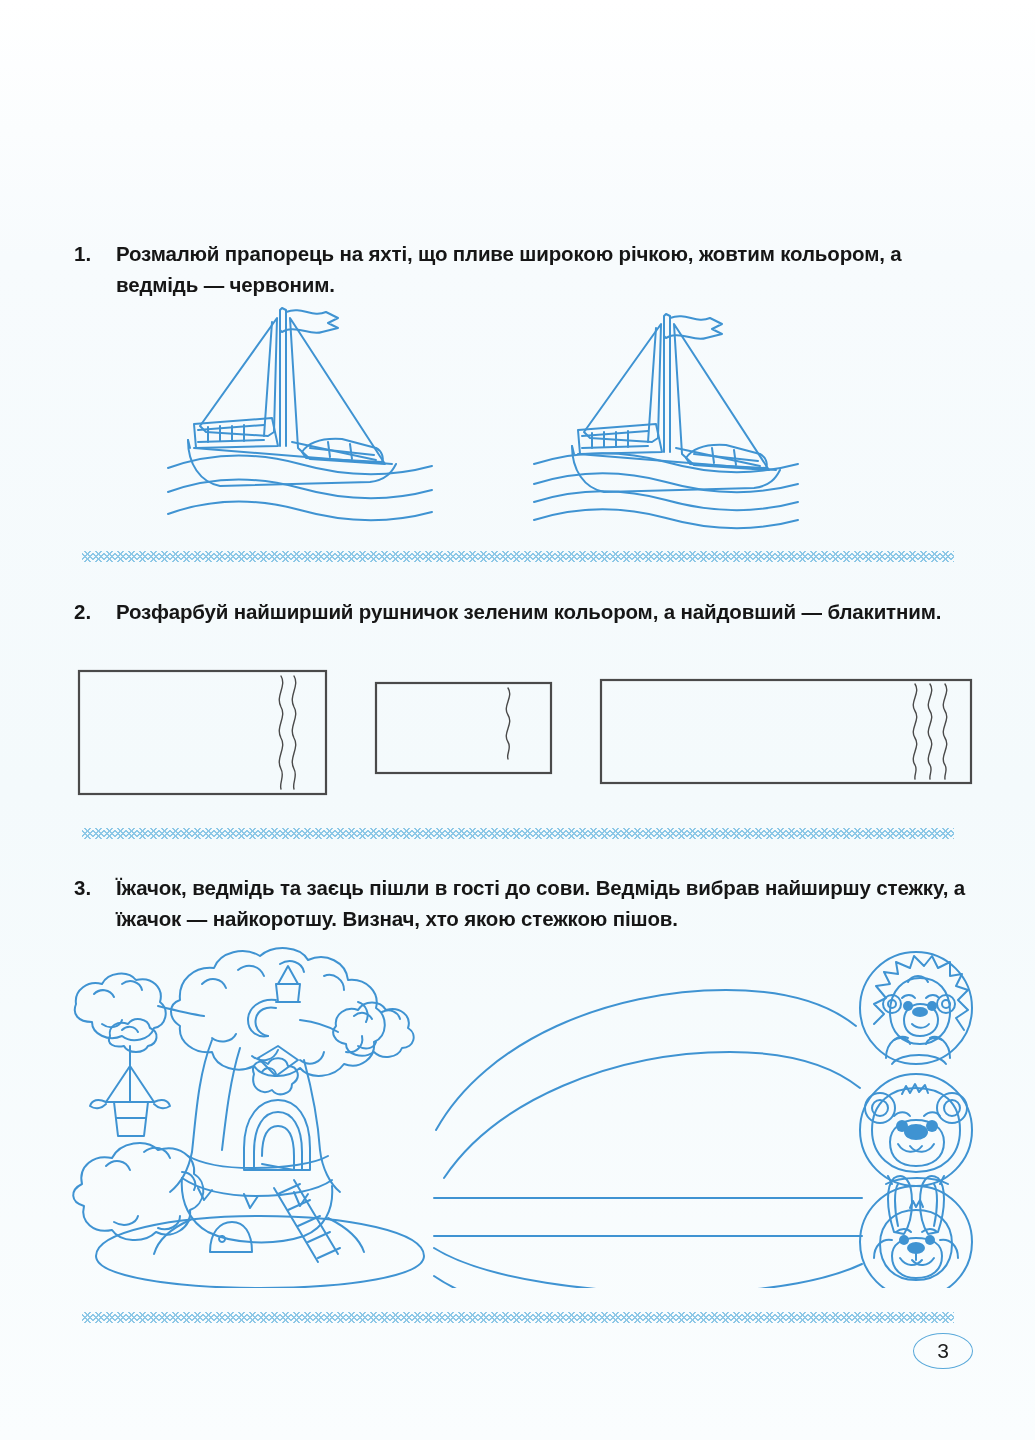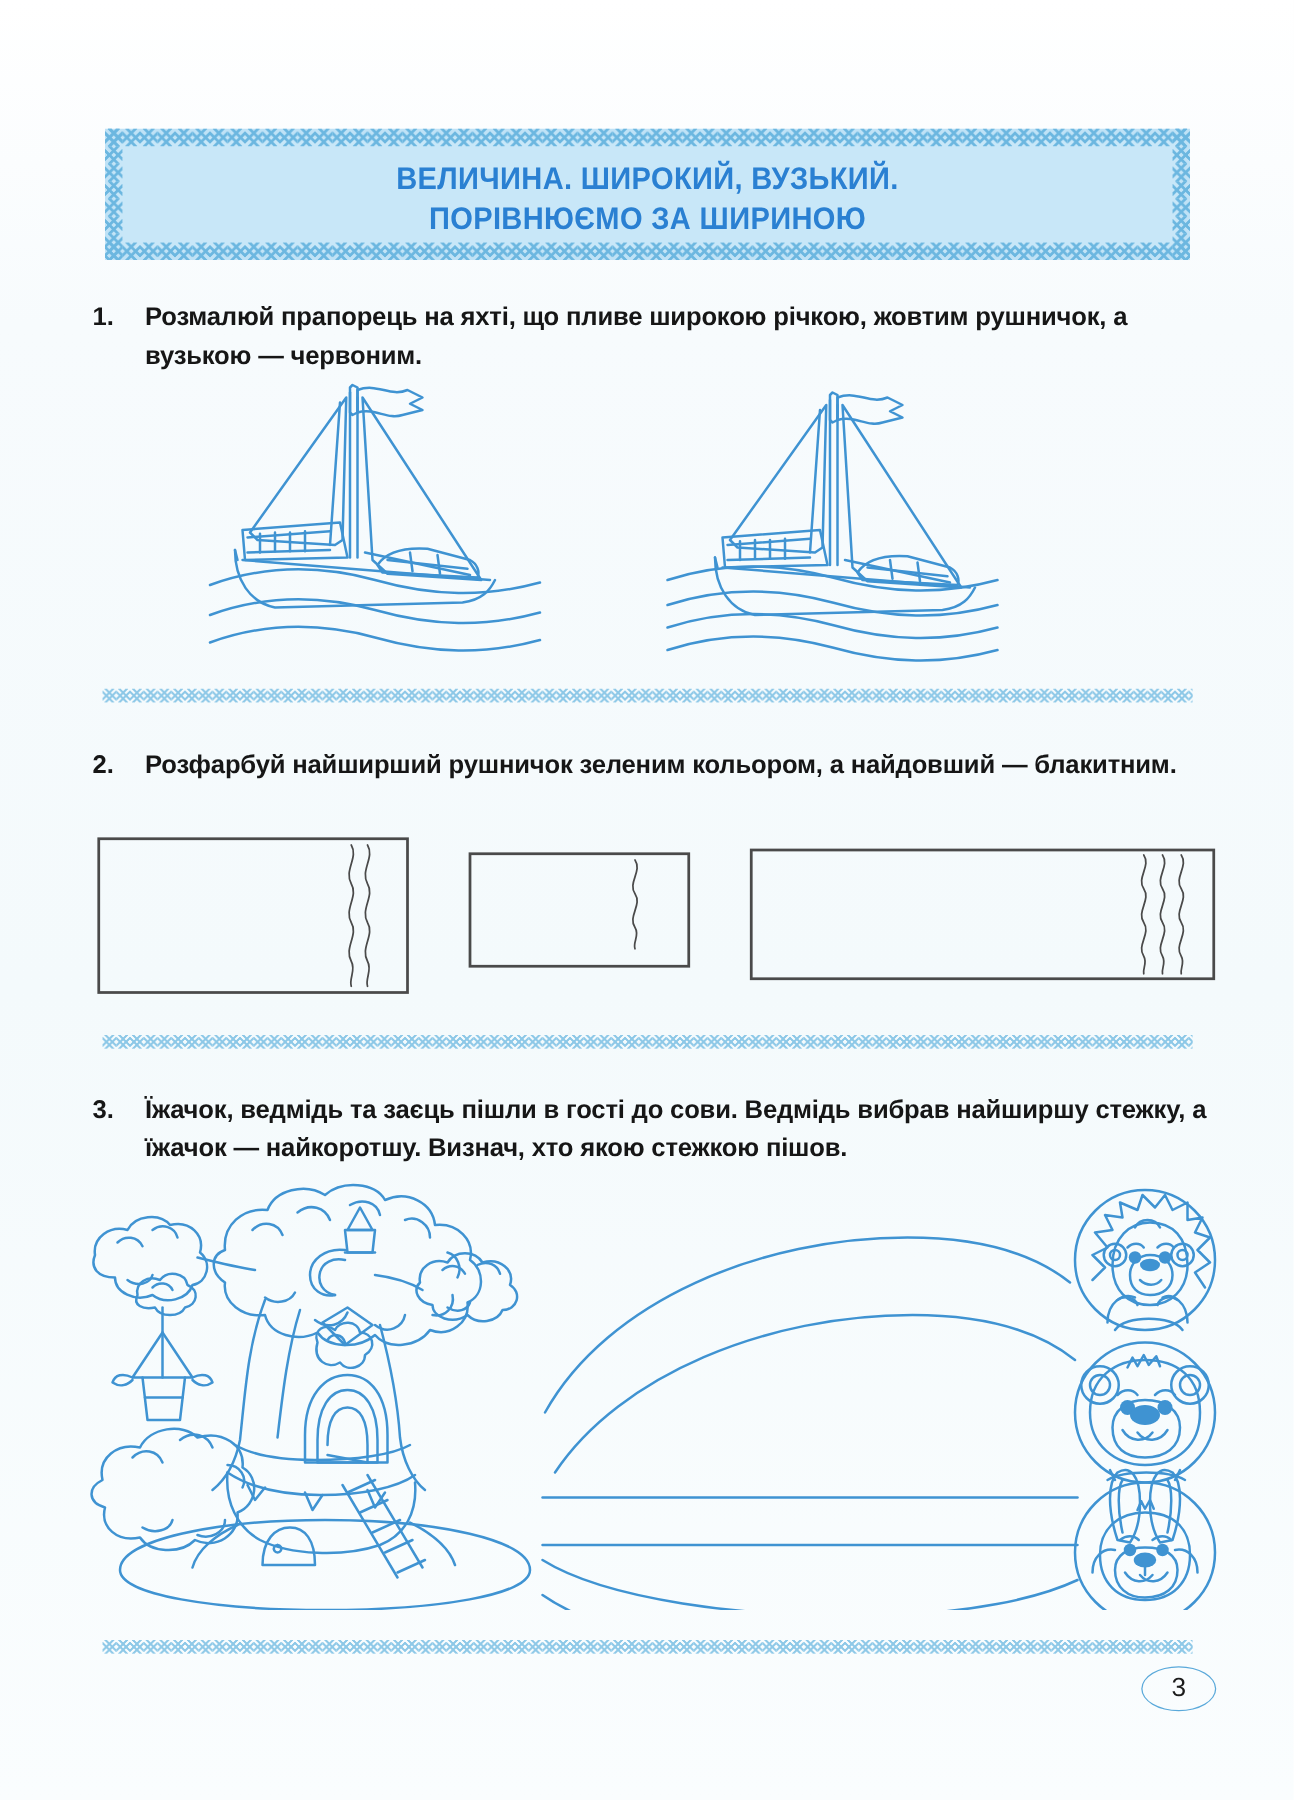--- a/index.html
+++ b/index.html
@@ -141,17 +141,6 @@
 <div class="page">
   <div class="paper-tint"></div>
 
-  <div class="banner">
-    <div class="banner-inner"></div>
-    <div class="diamond-edge de-top"></div>
-    <div class="diamond-edge de-bottom"></div>
-    <div class="diamond-edge de-left"></div>
-    <div class="diamond-edge de-right"></div>
-    <div class="banner-title">
-      <div>ВЕЛИЧИНА. ШИРОКИЙ, ВУЗЬКИЙ.</div>
-      <div>ПОРІВНЮЄМО ЗА ШИРИНОЮ</div>
-    </div>
-  </div>
 
   <div class="task" id="task1">
     <span class="task-num">1.</span>

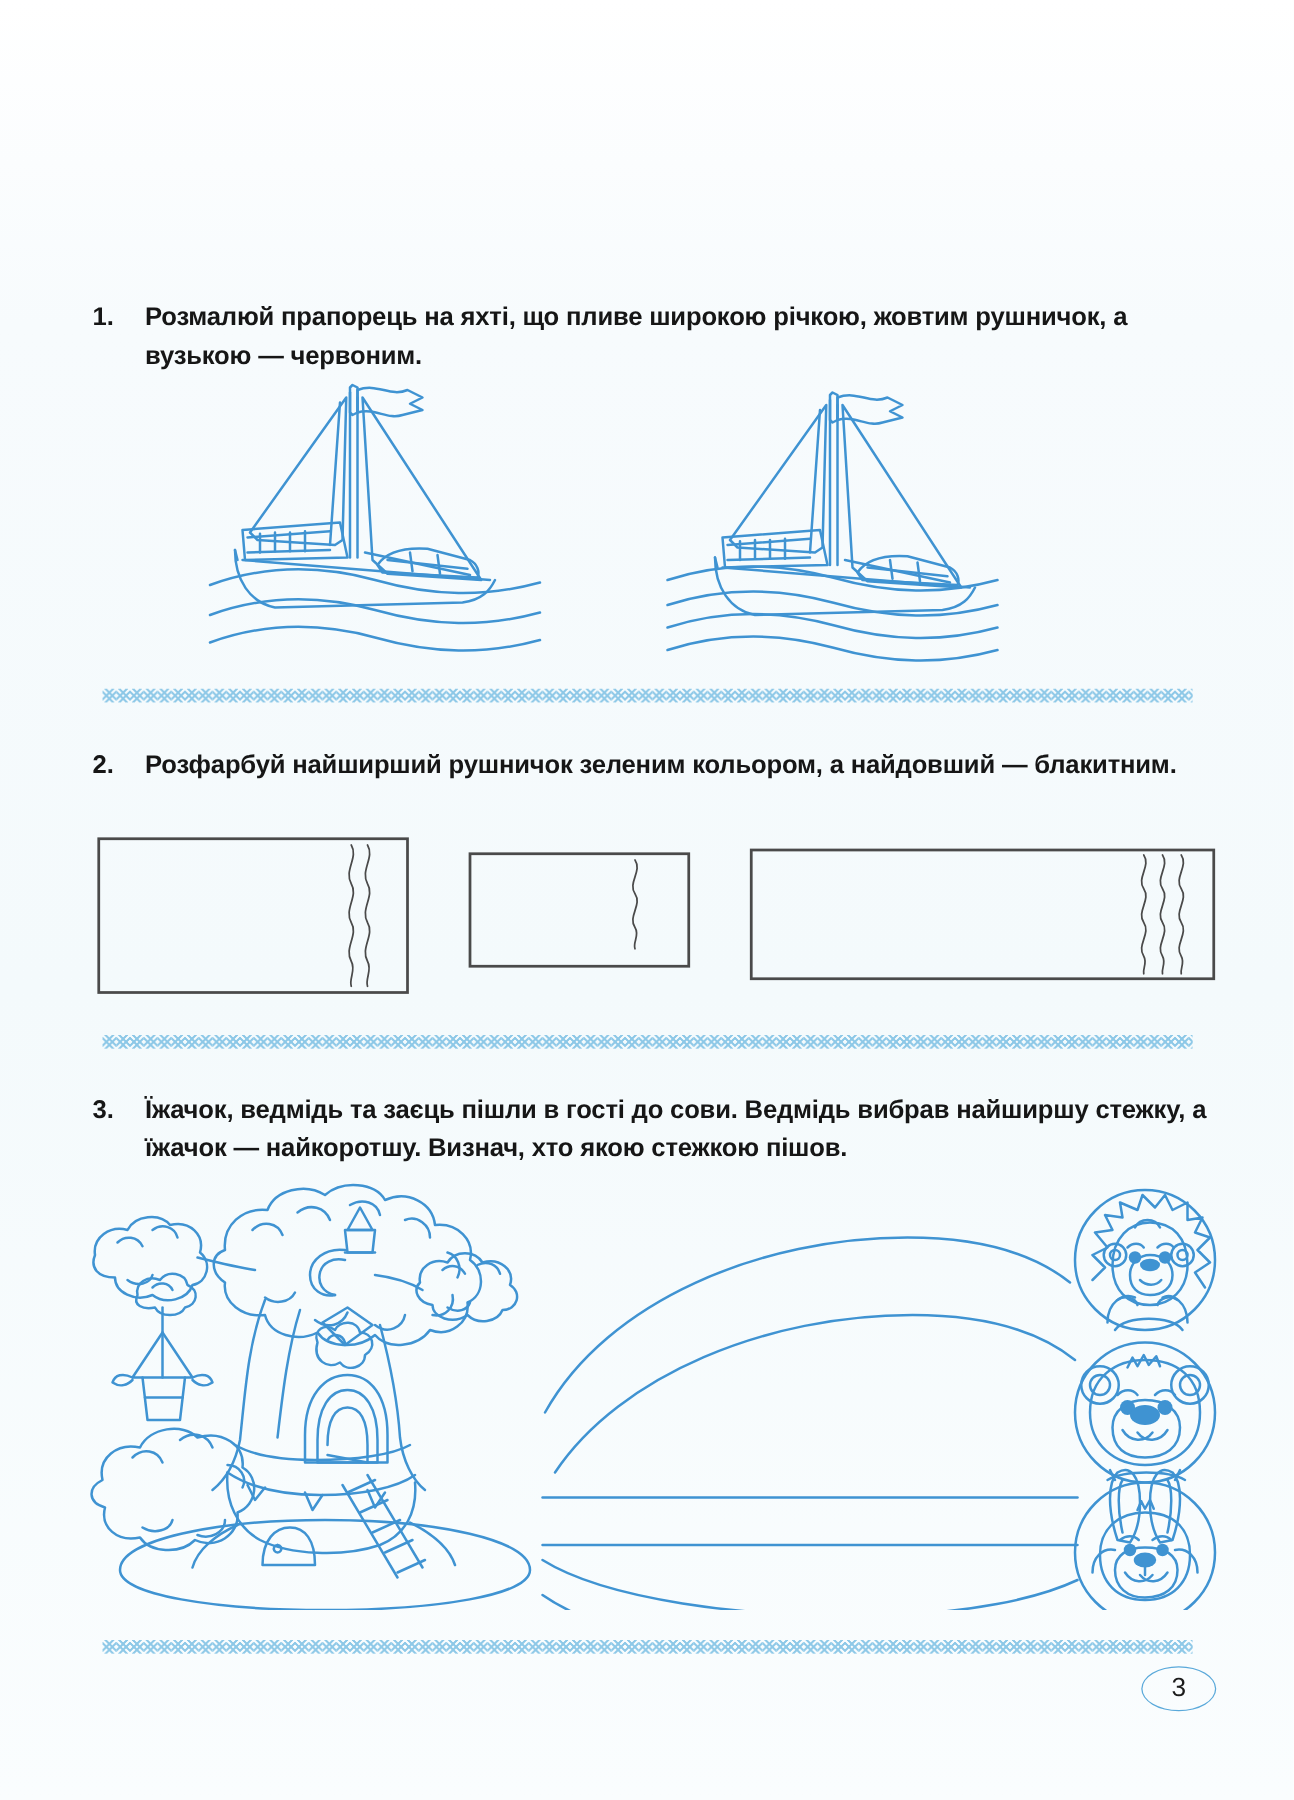--- a/index.html
+++ b/index.html
@@ -144,7 +144,7 @@
 
   <div class="task" id="task1">
     <span class="task-num">1.</span>
-    <span class="task-text">Розмалюй прапорець на яхті, що пливе широкою річкою, жовтим рушничок, а вузькою — червоним.</span>
+    <span class="task-text">Розмалюй прапорець на яхті, що пливе широкою річкою, жовтим кольором, а ведмідь — червоним.</span>
   </div>
 
   <div class="illus" id="boats">

